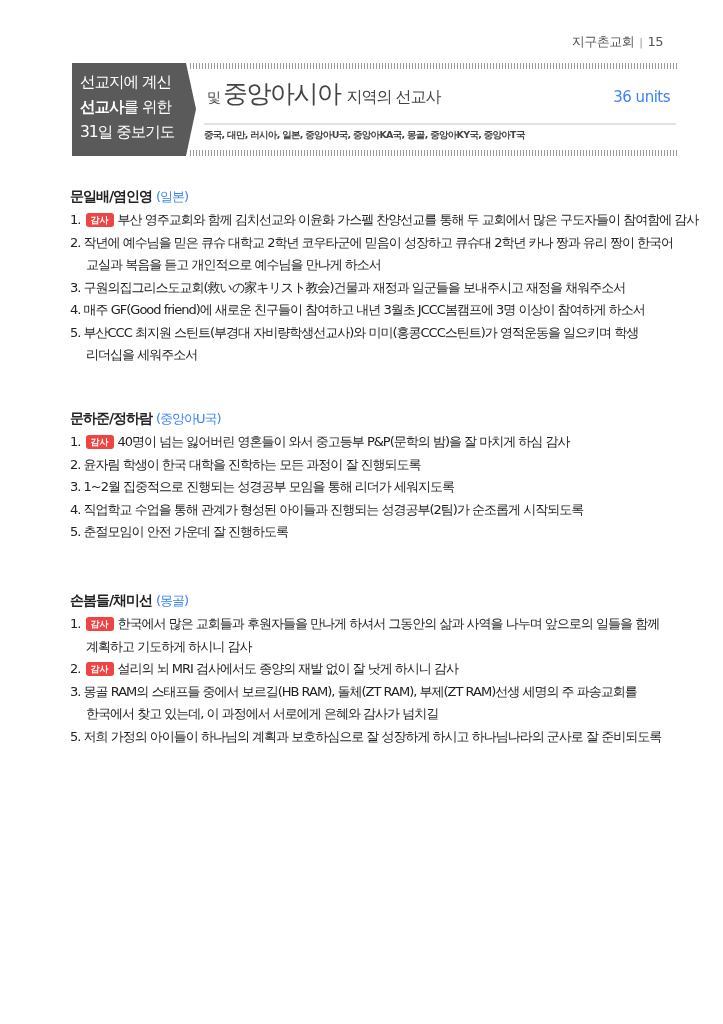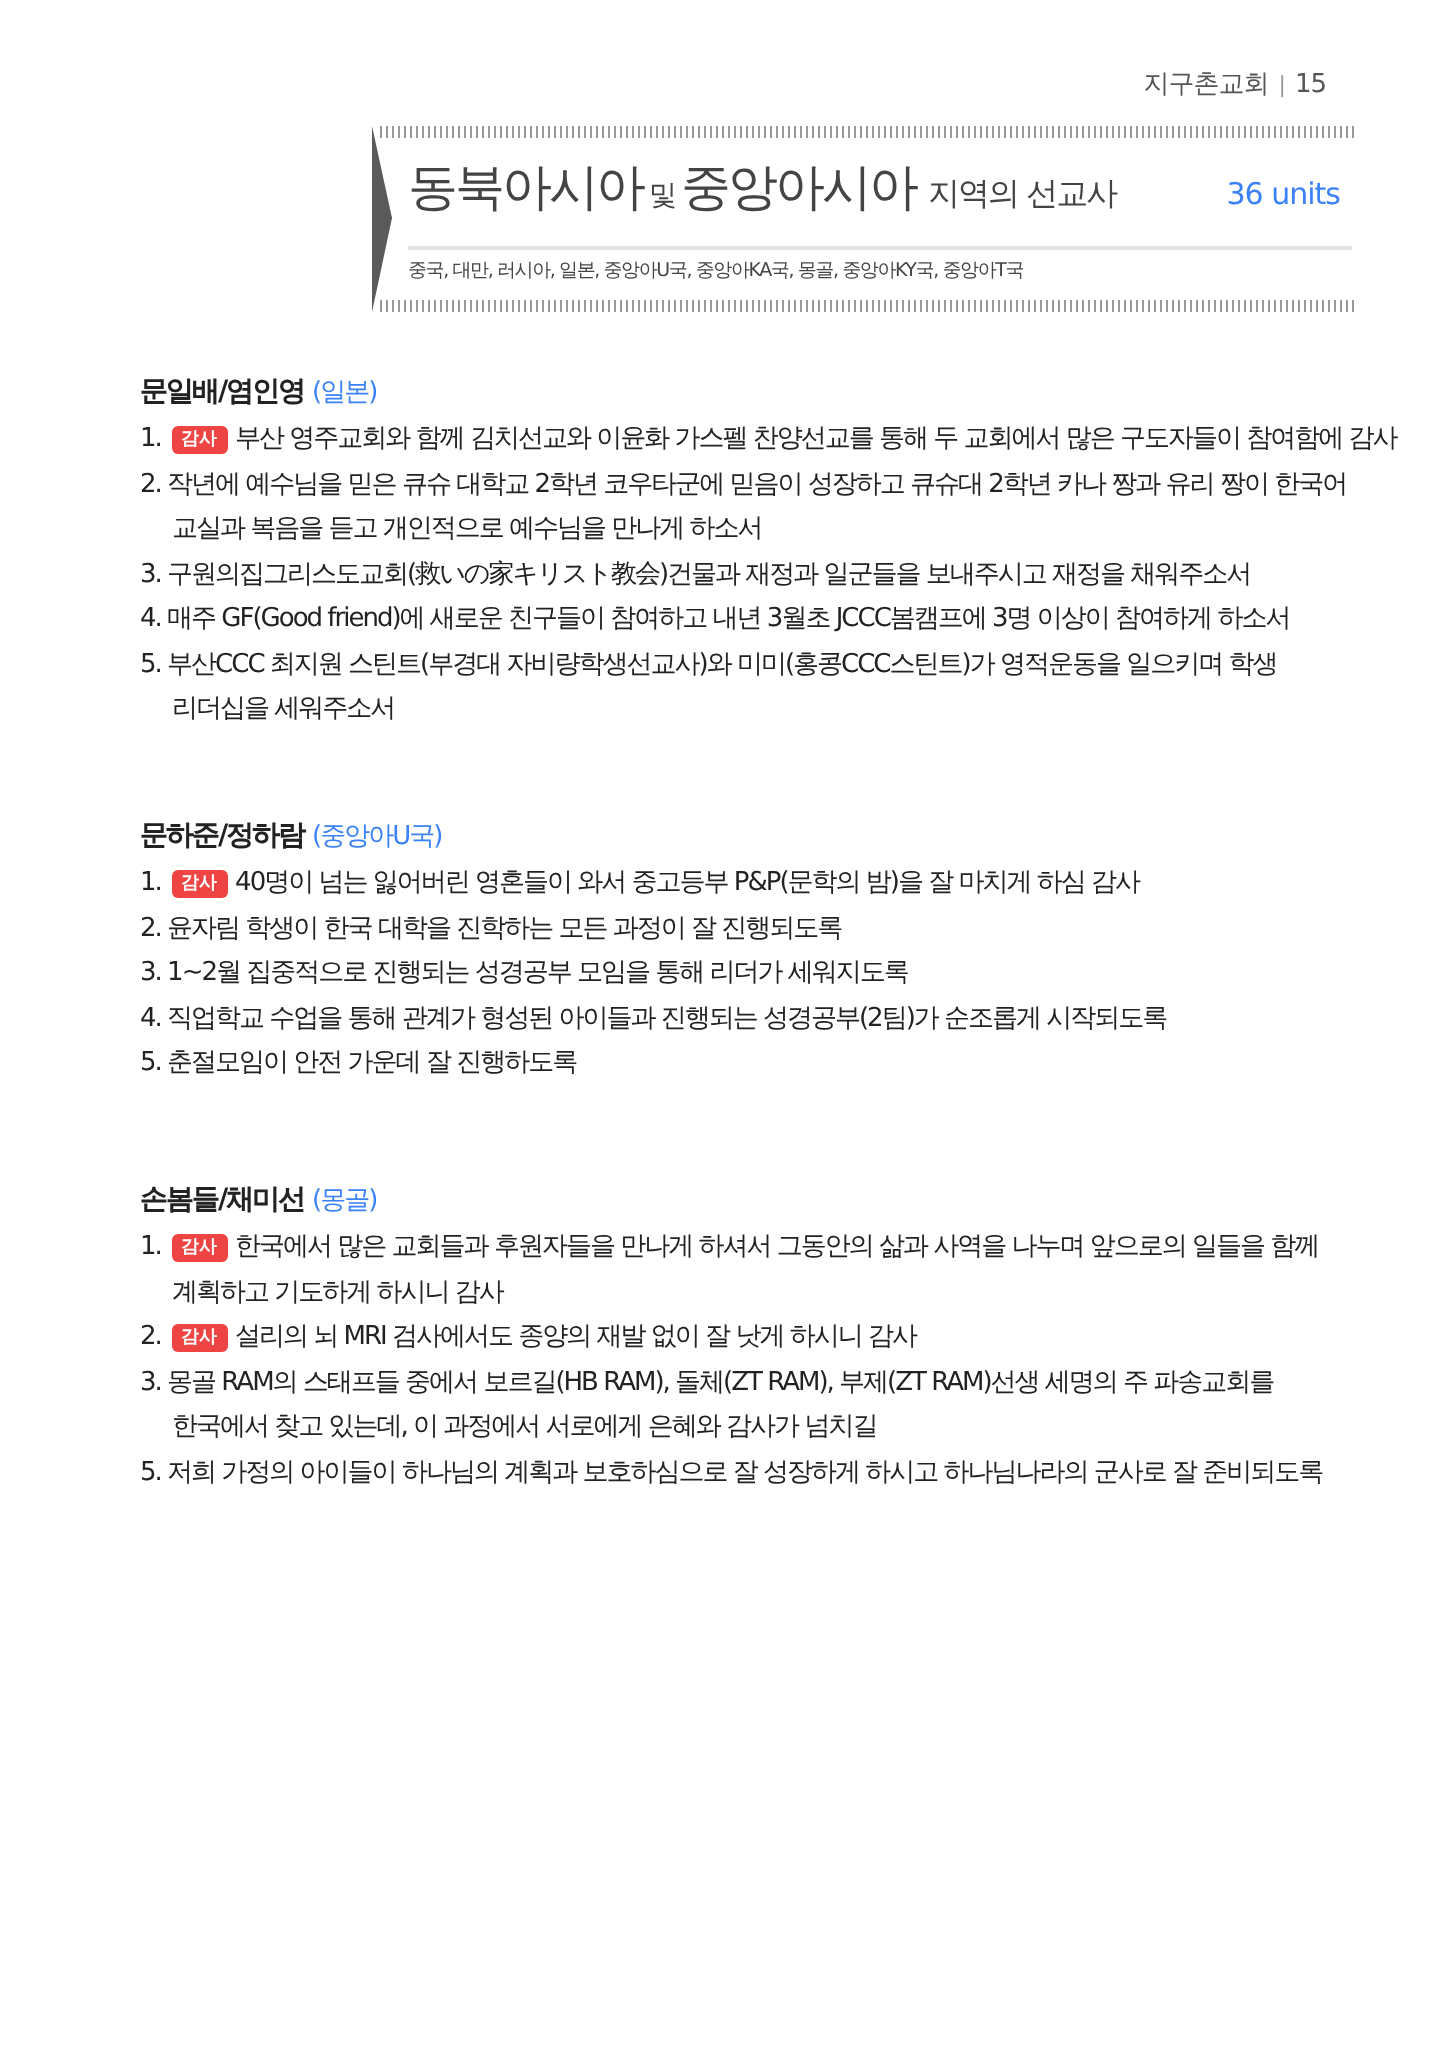--- a/index.html
+++ b/index.html
@@ -72,6 +72,11 @@
 <div class="banner">
   <div class="stripe top"></div>
   <div class="stripe bottom"></div>
+  <div class="dark-box">
+    <div>선교지에 계신</div>
+    <div><b>선교사</b><span>를 위한</span></div>
+    <div>31일 중보기도</div>
+  </div>
   <div class="dark-arrow"></div>
   <div class="title-row">
     <span class="title-big">동북아시아</span>

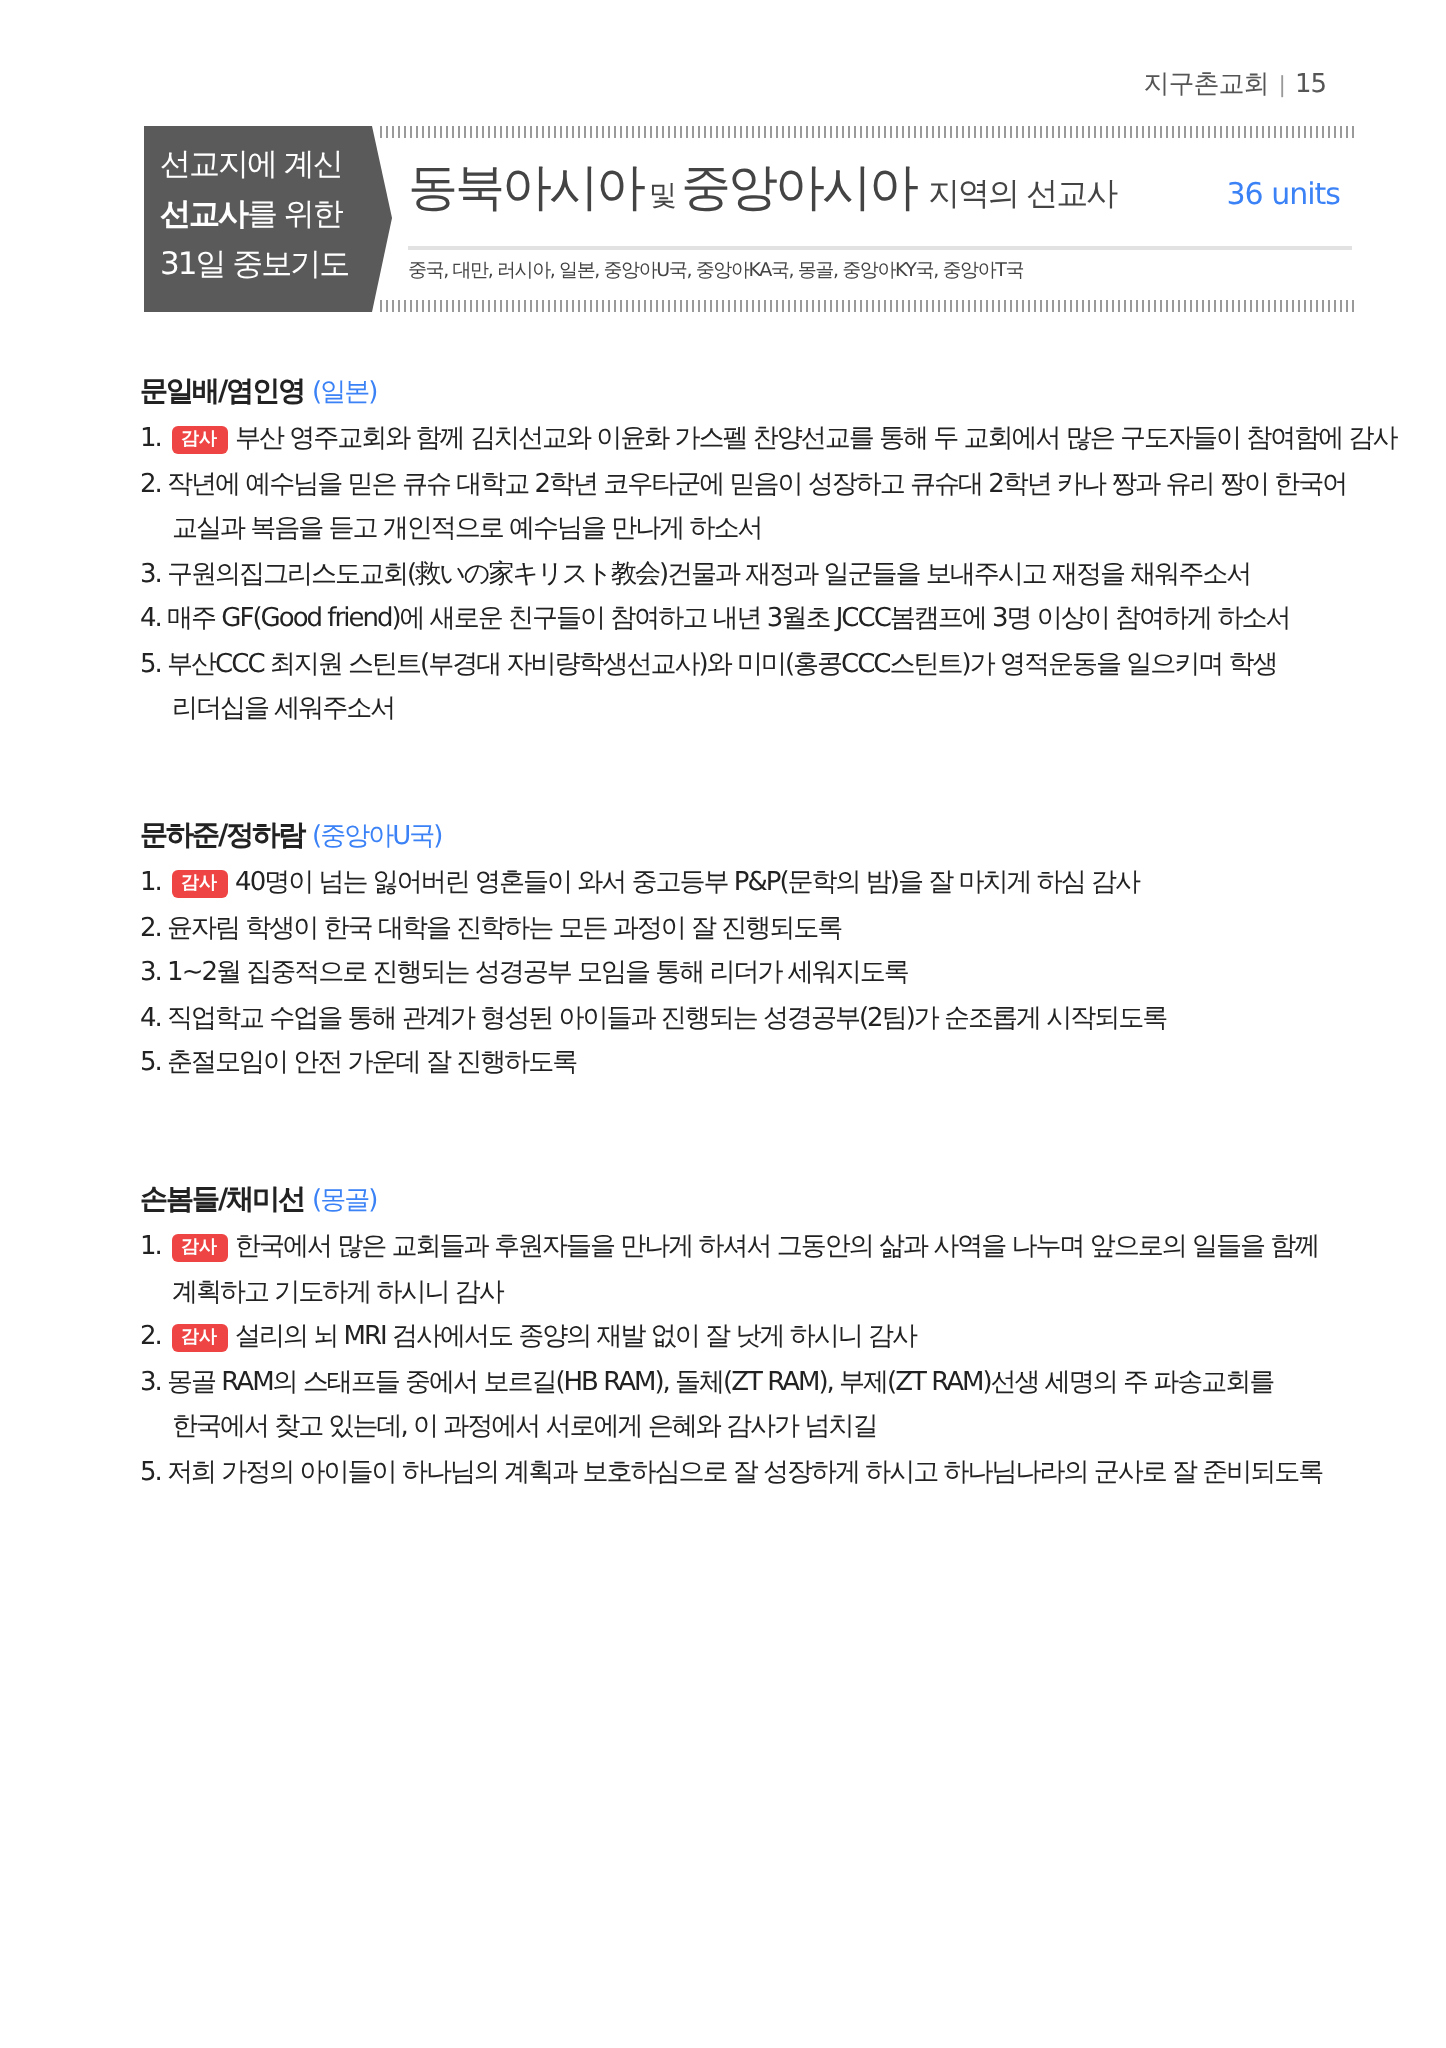--- a/index.html
+++ b/index.html
@@ -79,7 +79,6 @@
   </div>
   <div class="dark-arrow"></div>
   <div class="title-row">
-    <span class="title-big">동북아시아</span>
     <span class="title-small">및</span>
     <span class="title-big">중앙아시아</span>
     <span class="title-sub">지역의 선교사</span>

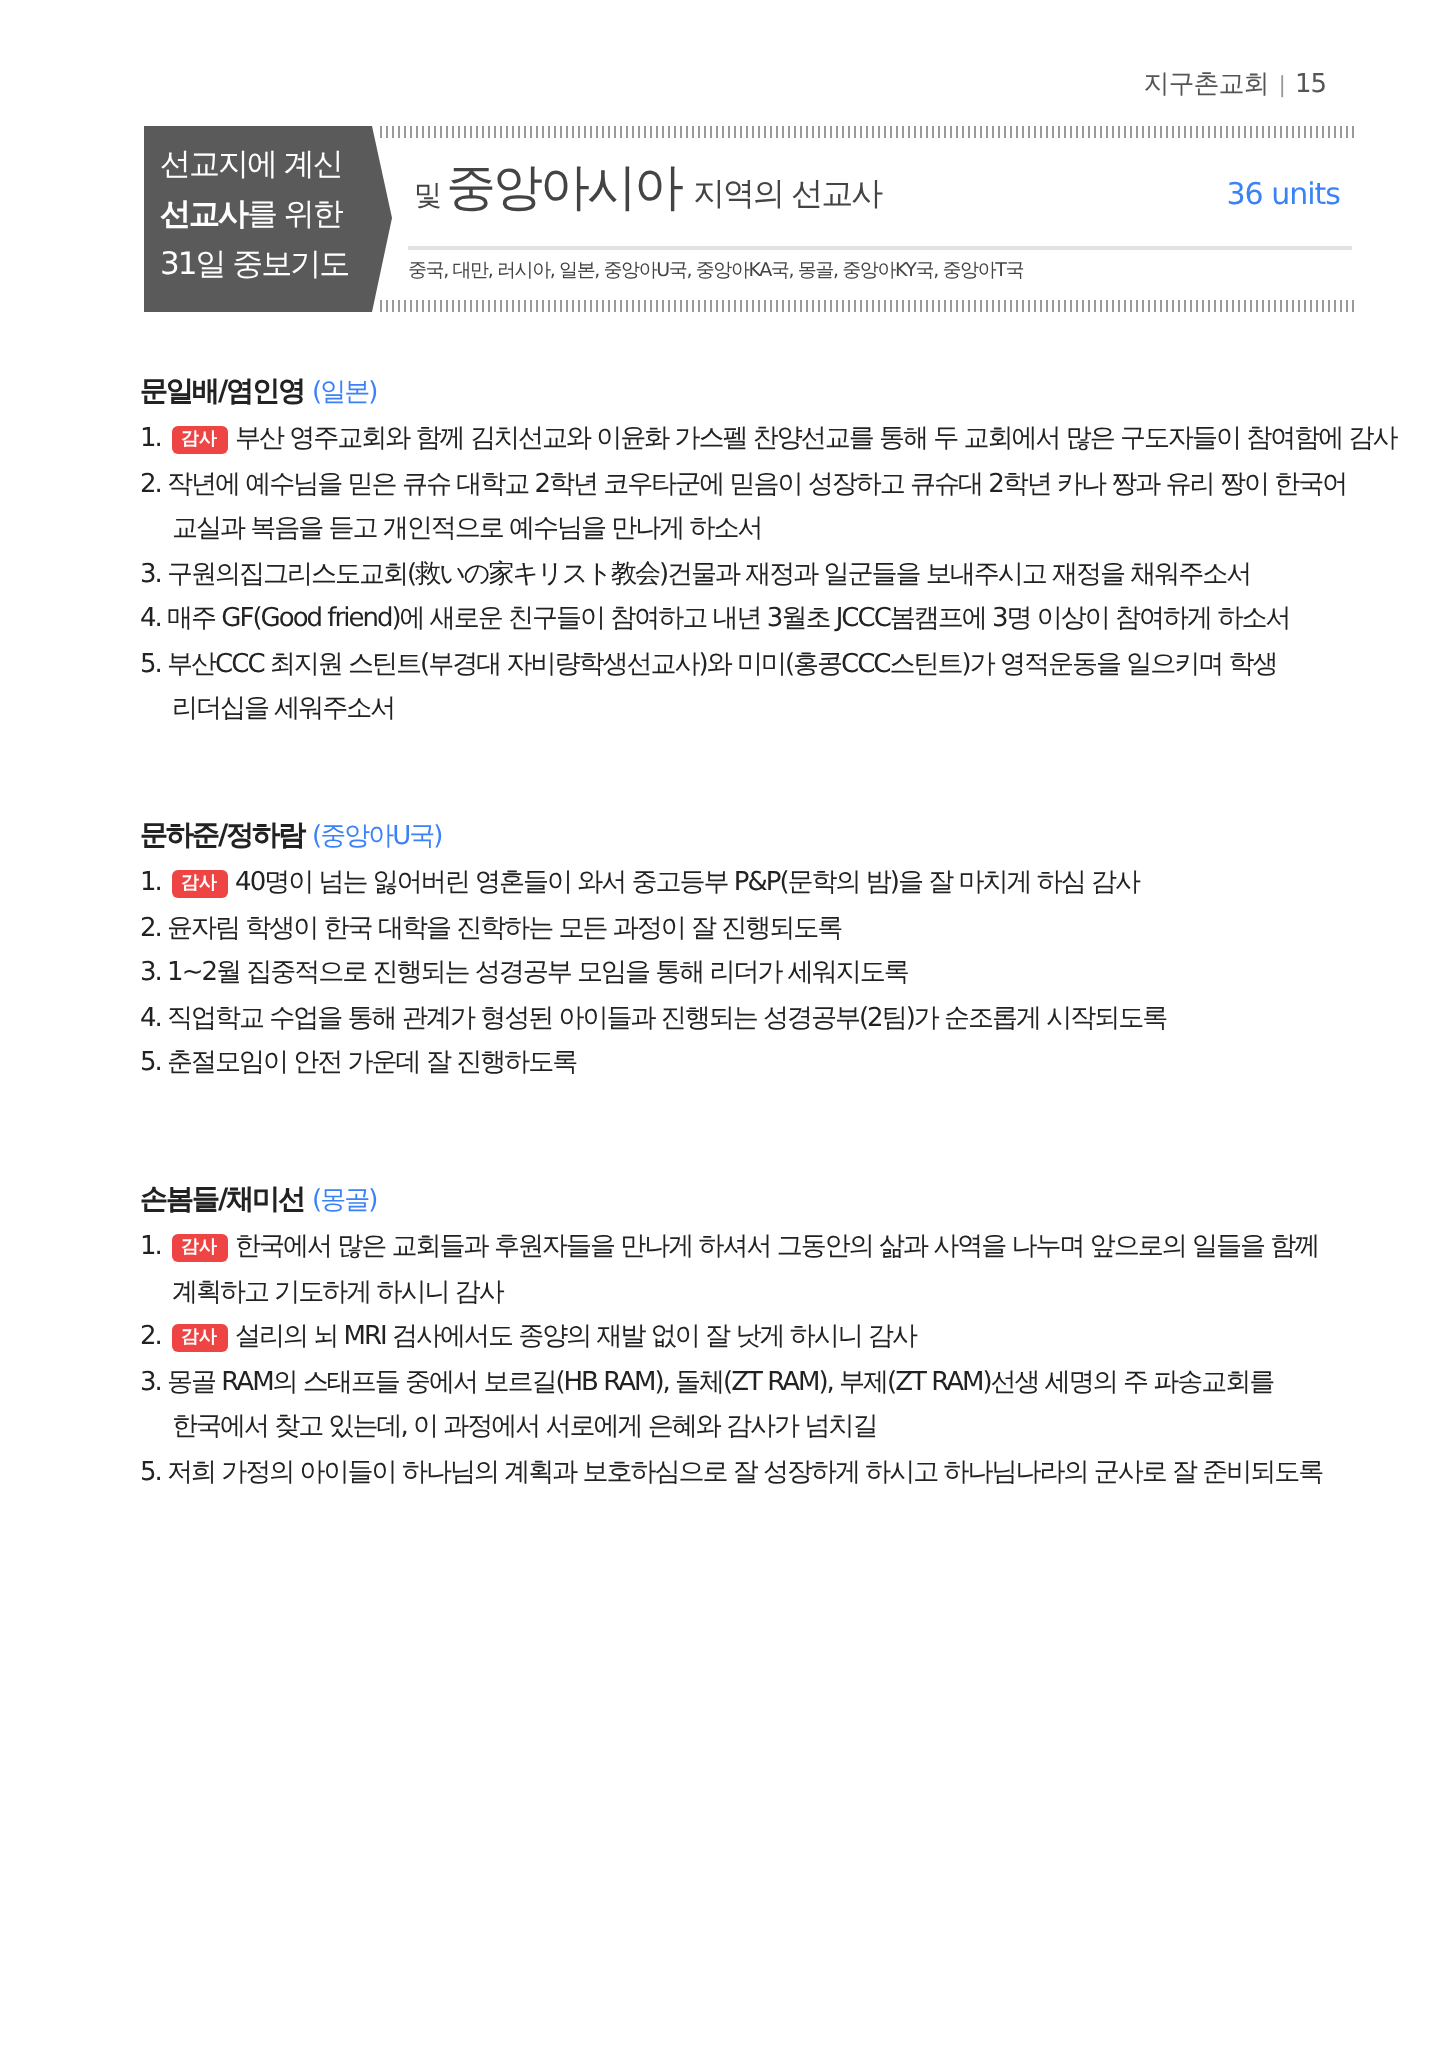--- a/index.html
+++ b/index.html
@@ -46,7 +46,7 @@
     }
     .countries {
       position: absolute; left: 132px; top: 66px;
-      font-size: 9.5px; color: #444; letter-spacing: -0.7px; font-weight: normal;
+      font-size: 9.5px; color: #444; letter-spacing: -0.7px; font-weight: bold;
     }
     .section { position: absolute; left: 70px; width: 620px; }
     .section-title { font-size: 14px; font-weight: bold; letter-spacing: -1px; color: #222; line-height: 24px; }

